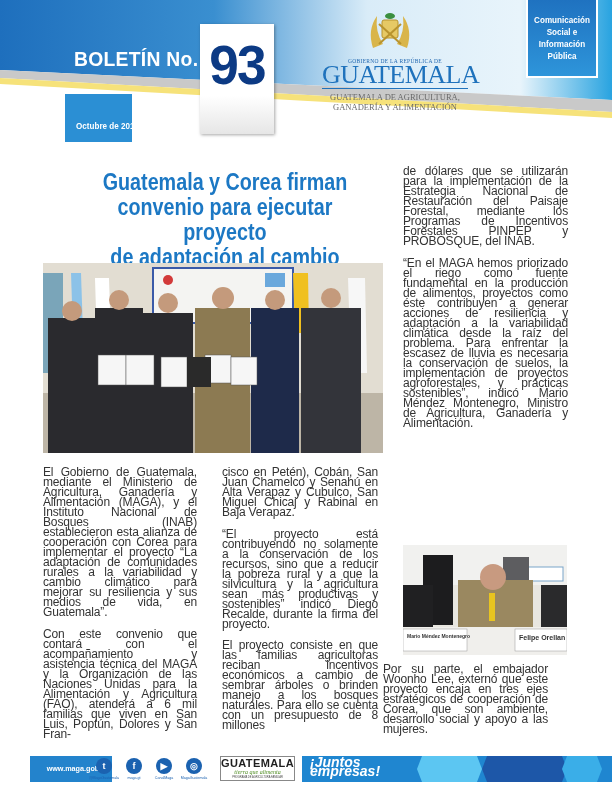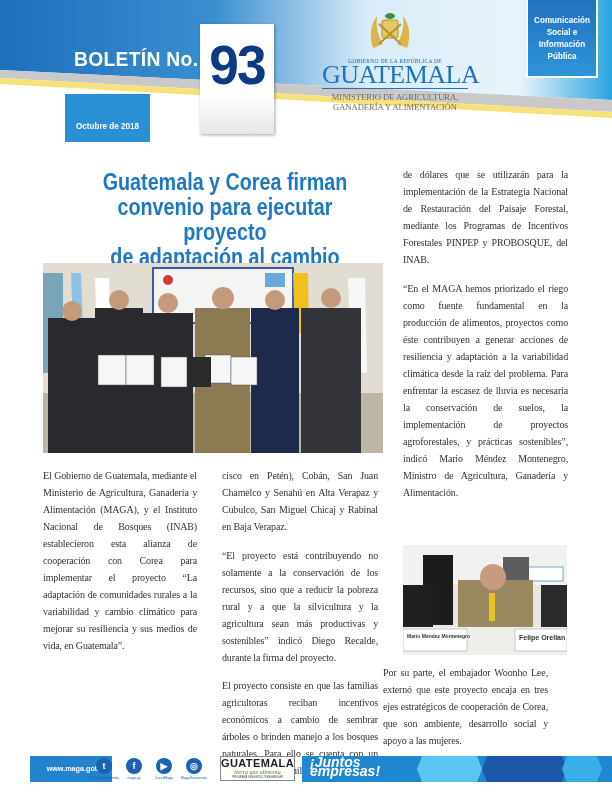--- a/index.html
+++ b/index.html
@@ -90,7 +90,7 @@
   <div class="gov-line">GOBIERNO DE LA REPÚBLICA DE</div>
   <div class="gov-name">GUATEMALA</div>
   <div class="ministry">
-    <div>MINISTERIO DE AGRICULTURA,</div>
+    <div>GUATEMALA DE AGRICULTURA,</div>
     <div>GANADERÍA Y ALIMENTACIÓN</div>
   </div>
 

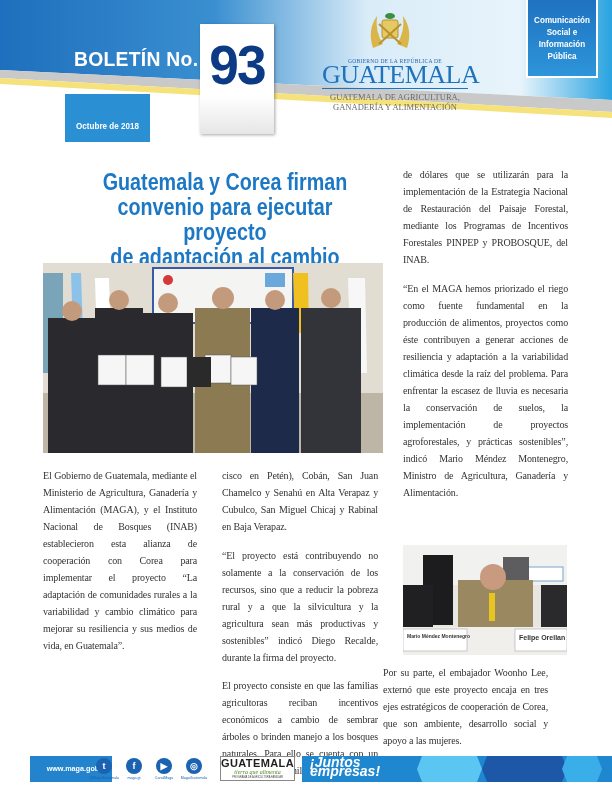--- a/index.html
+++ b/index.html
@@ -12,7 +12,7 @@
   .bol-title { position:absolute; left:74px; top:47px; font-family:"Liberation Sans", sans-serif; font-weight:bold; font-size:21px; color:#ffffff; letter-spacing:0.3px; transform:scaleX(0.92); transform-origin:left; }
   .issue-card { position:absolute; left:200px; top:24px; width:74px; height:110px; background:linear-gradient(#ffffff 65%, #e6e6e6); box-shadow:1px 1px 3px rgba(0,0,0,0.35); }
   .issue-num { position:absolute; left:0; top:8px; width:74px; text-align:center; font-family:"Liberation Sans", sans-serif; font-weight:bold; font-size:56px; color:#0c3a84; letter-spacing:-2px; transform:scaleX(0.95); }
-  .date-box { position:absolute; left:65px; top:94px; width:85px; height:48px; background:#2b8fd4; }
+  .date-box { position:absolute; left:65px; top:94px; width:67px; height:48px; background:#2b8fd4; }
   .date-text { position:absolute; left:0; top:26px; width:85px; text-align:center; font-family:"Liberation Sans", sans-serif; font-weight:bold; font-size:9.5px; color:#ffffff; transform:scaleX(0.85); }
   .crest { position:absolute; left:365px; top:10px; width:50px; height:42px; }
   .gov-line { position:absolute; left:330px; top:58px; width:130px; text-align:center; font-family:"Liberation Serif", serif; font-size:5.5px; color:#1f66b0; letter-spacing:0.3px; }

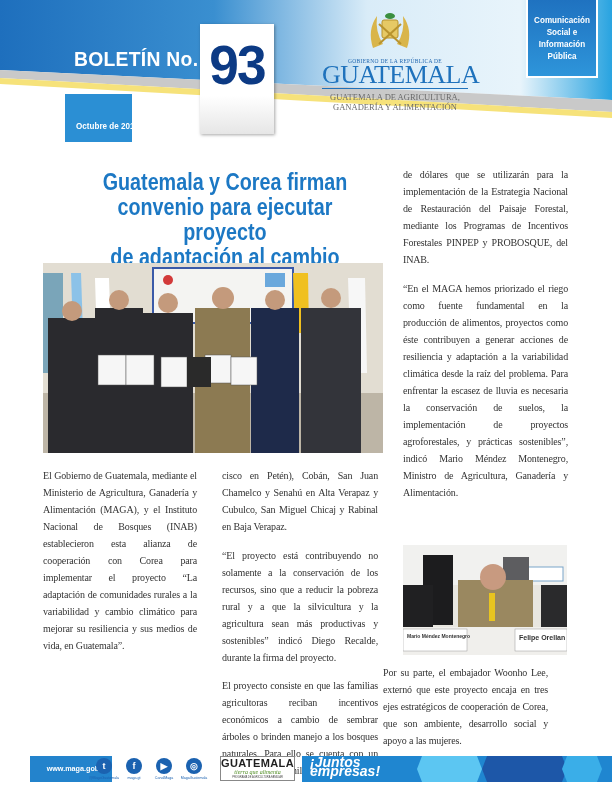--- a/index.html
+++ b/index.html
@@ -29,7 +29,7 @@
   .photo-small { position:absolute; left:403px; top:545px; width:164px; height:110px; overflow:hidden; background:#d6d2c9; }
 
   
-  .col { position:absolute; font-family:Liberation Serif, serif; font-size:10px; line-height:17px; color:#333333; text-align:justify; letter-spacing:-0.15px; }
+  .col { position:absolute; font-family:Liberation Sans, sans-serif; font-size:12px; line-height:10px; color:#333333; text-align:justify; letter-spacing:-0.15px; }
   .col p { margin-bottom:11.7px; }
   .c1 { left:43px; top:467px; width:154px; }
   .c2 { left:222px; top:467px; width:156px; }

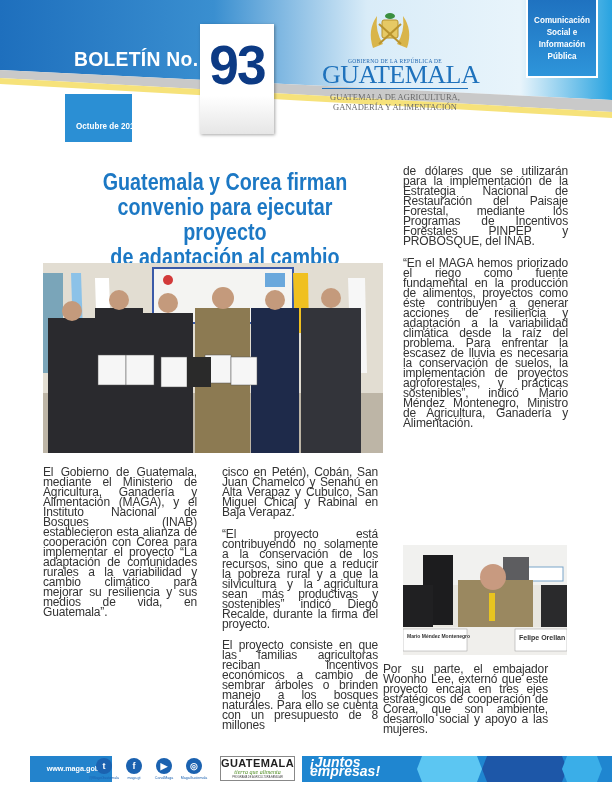--- a/index.html
+++ b/index.html
@@ -152,6 +152,7 @@
 
 <div class="col c1">
   <p>El Gobierno de Guatemala, mediante el Ministerio de Agricultura, Ganadería y Alimentación (MAGA), y el Instituto Nacional de Bosques (INAB) establecieron esta alianza de cooperación con Corea para implementar el proyecto “La adaptación de comunidades rurales a la variabilidad y cambio climático para mejorar su resiliencia y sus medios de vida, en Guatemala”.</p>
+  <p>Con este convenio que contará con el acompañamiento y asistencia técnica del MAGA y la Organización de las Naciones Unidas para la Alimentación y Agricultura (FAO), atenderá a 6 mil familias que viven en San Luis, Poptún, Dolores y San Fran-</p>
 </div>
 
 <div class="col c2">

